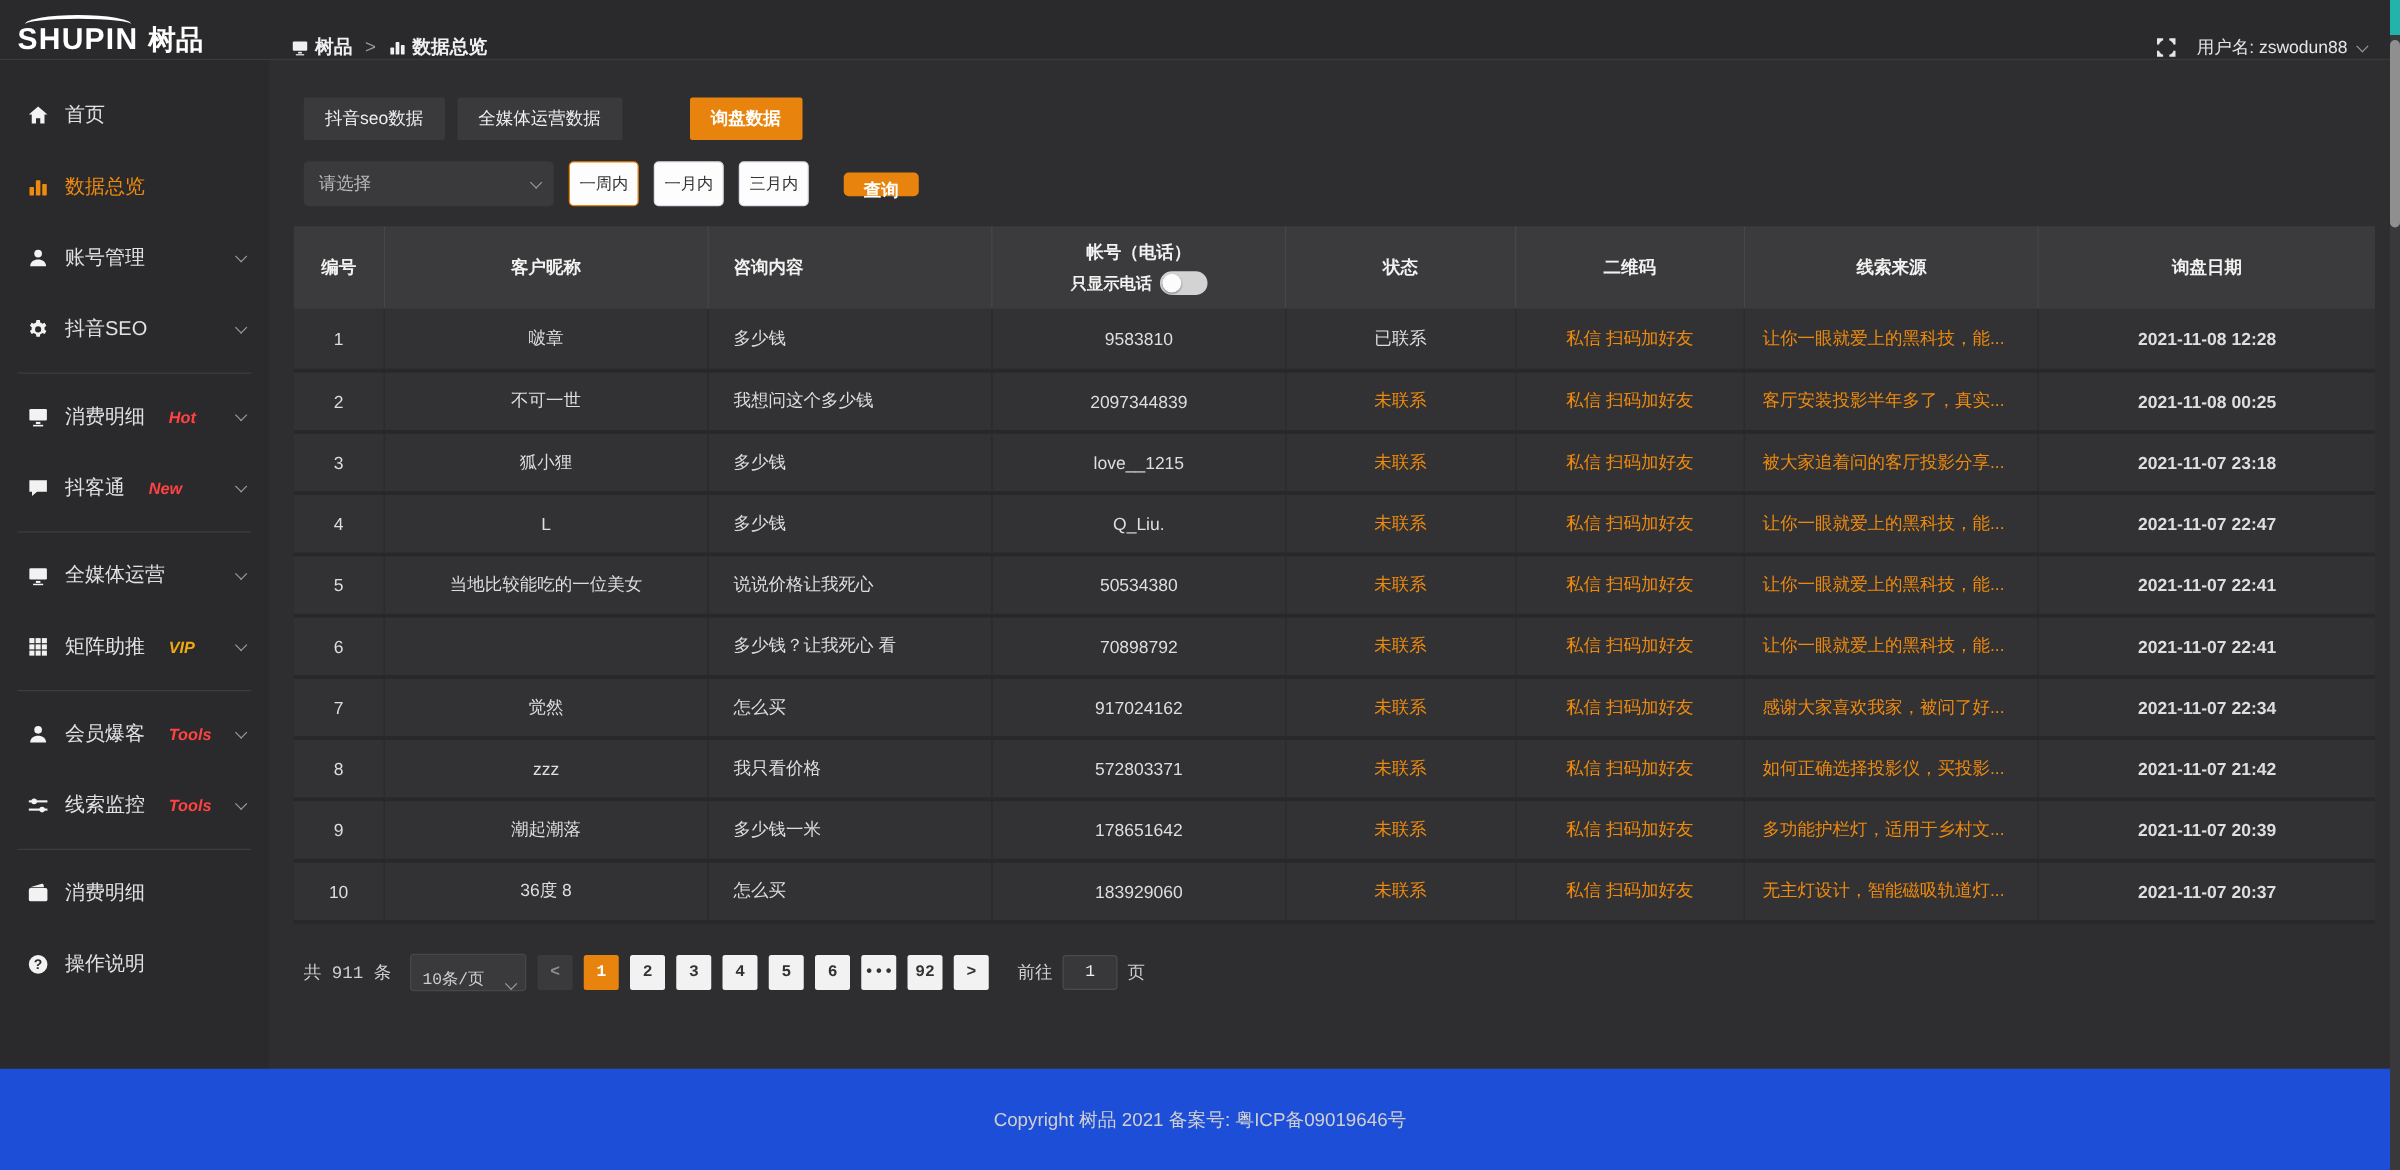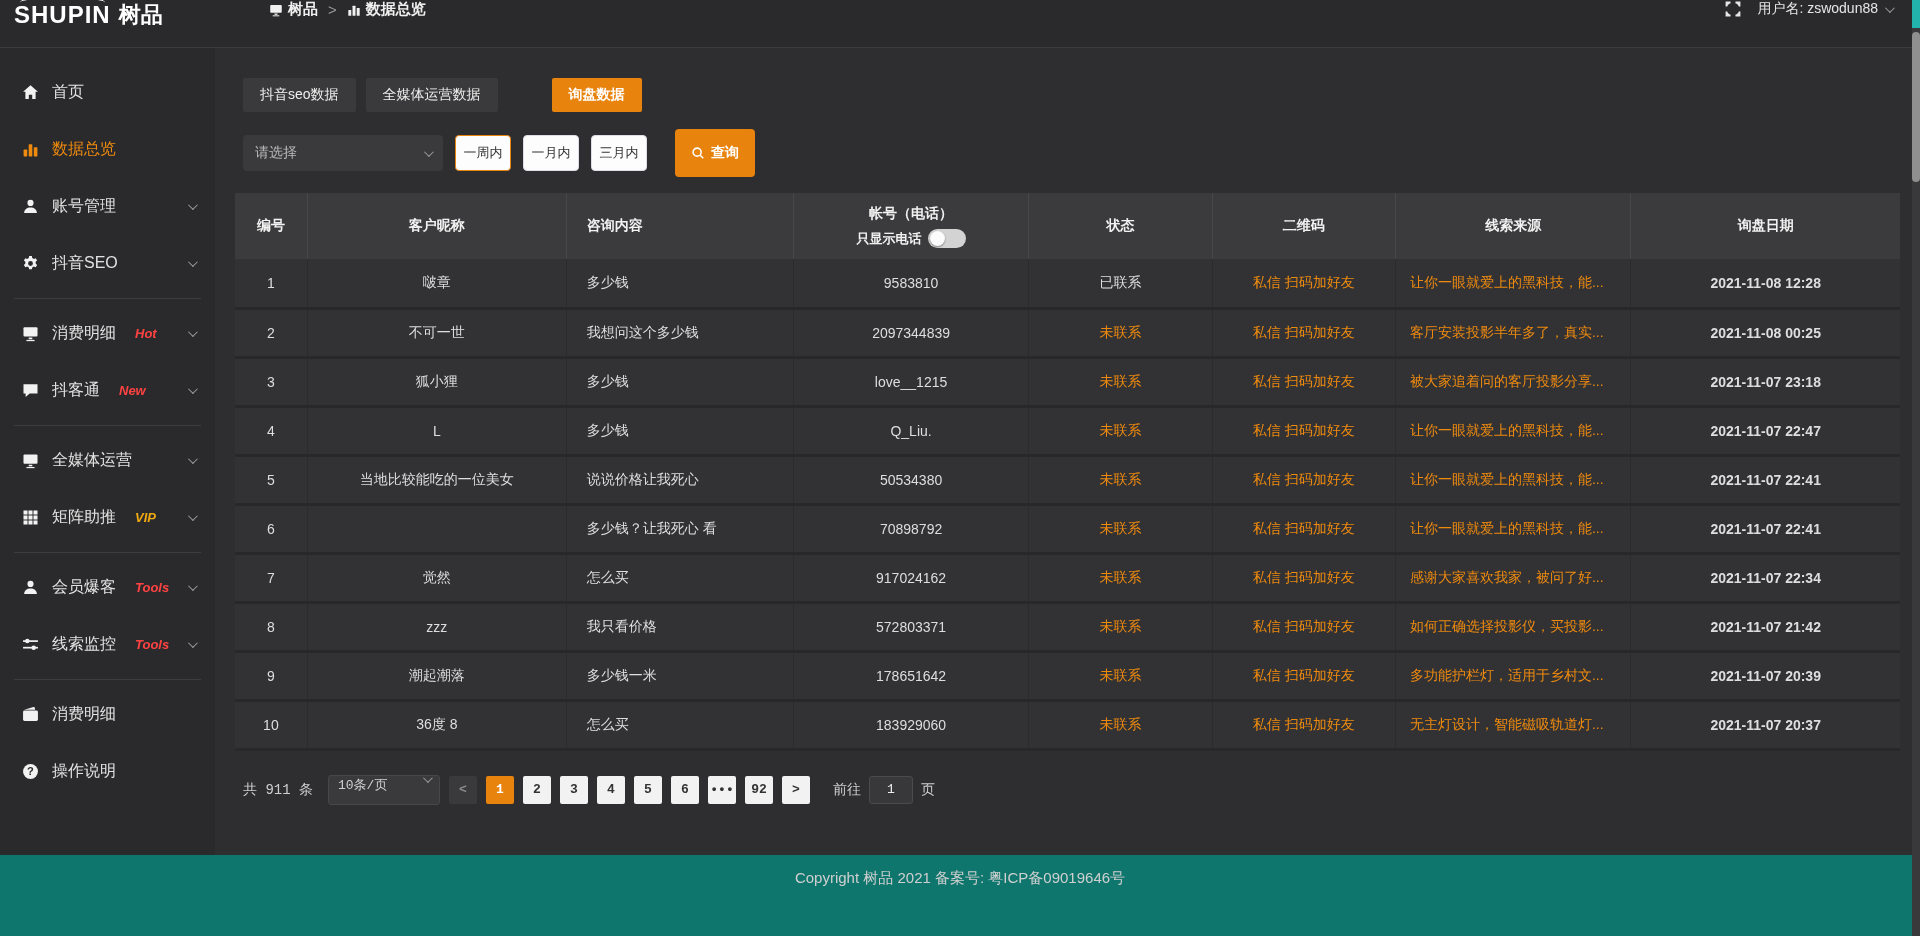--- a/index.html
+++ b/index.html
@@ -10,7 +10,7 @@
     display:flex; flex-direction:column;
   }
   
-  .topbar { height:48px; background:#2a2a2c; display:flex; align-items:flex-start; flex:0 0 48px; border-bottom:1px solid #3a3a3c;gap:36px; }
+  .topbar { height:48px; background:#2a2a2c; display:flex; align-items:flex-end; flex:0 0 48px; border-bottom:1px solid #3a3a3c; }
   .logo-box { width:215px; display:flex; align-items:center; padding-left:14px; gap:8px; }
   .logo-en { color:#fff; font-weight:900; font-size:24px; letter-spacing:1px; position:relative; line-height:1; }
   .logo-en::before { content:""; position:absolute; left:6px; right:6px; top:-8px; height:12px; border-top:3px solid #fff; border-radius:50%; }

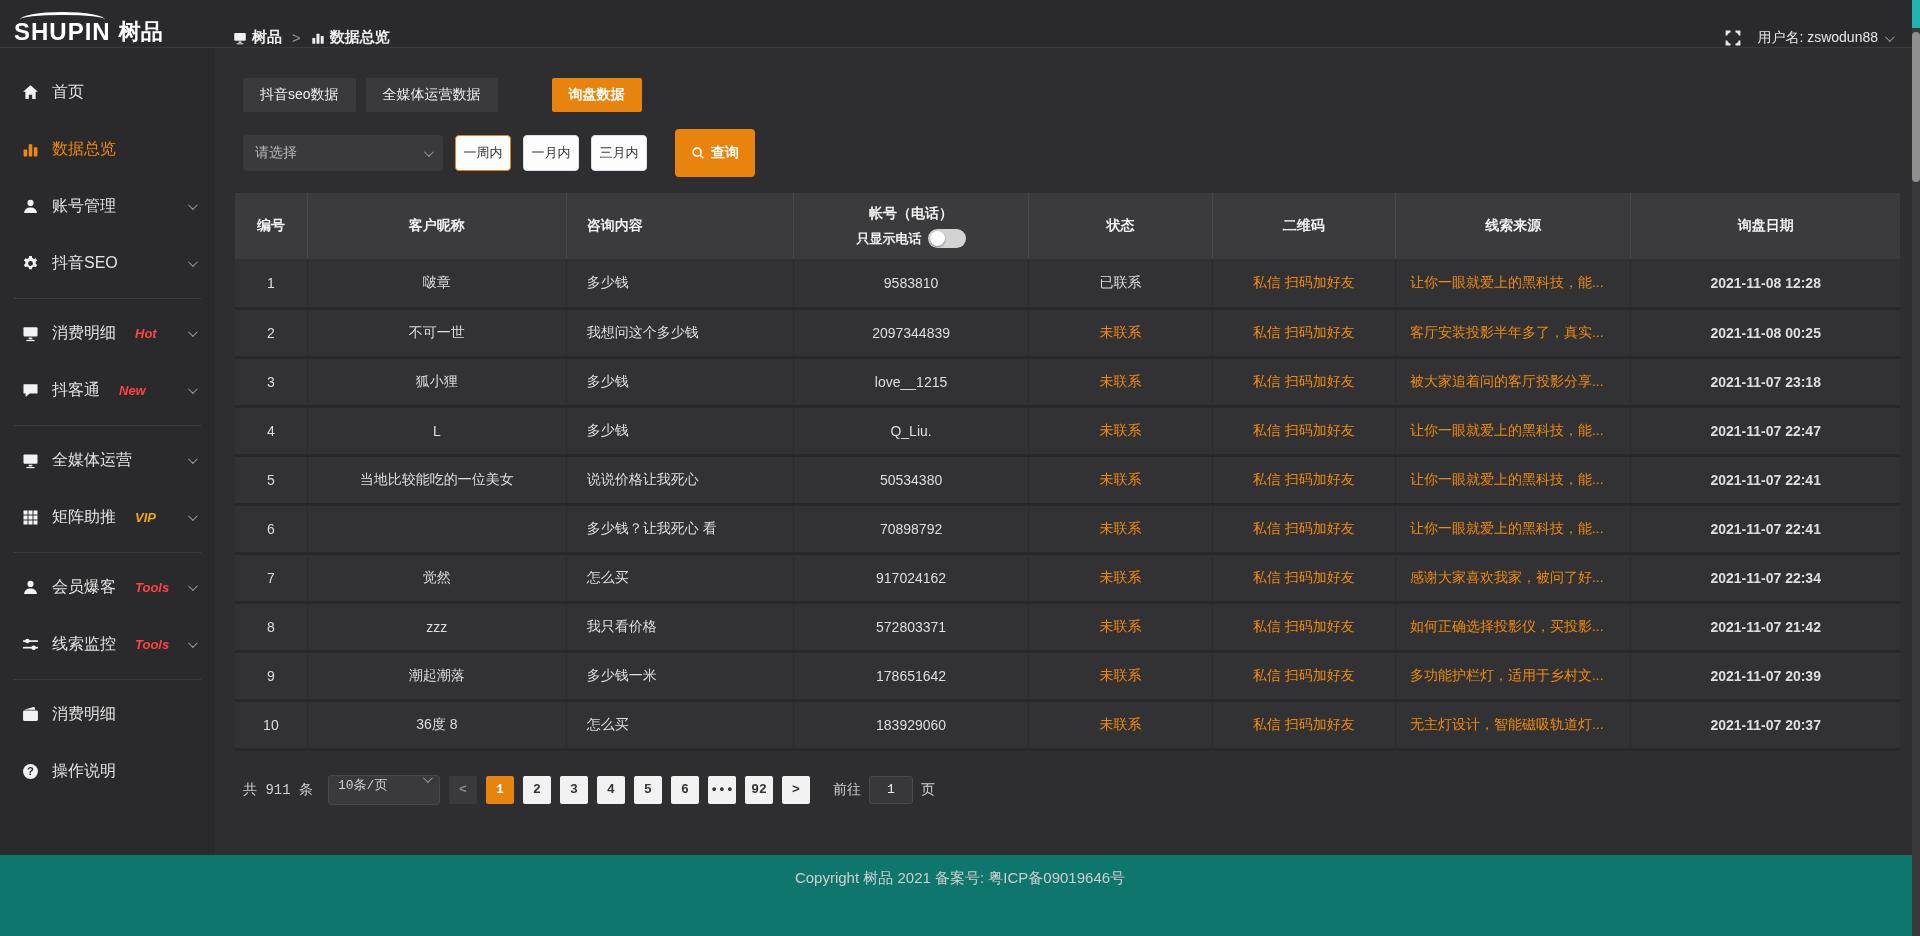--- a/index.html
+++ b/index.html
@@ -45,7 +45,7 @@
   .select { width:200px; height:36px; background:#3a3a3c; border-radius:4px; display:flex; align-items:center; justify-content:space-between; padding:0 12px; color:#b8b8b8; cursor:pointer; }
   .range-btn { width:56px; height:36px; background:#fdfdfd; border:1px solid #dcdfe6; border-radius:4px; color:#333; font-size:13px; cursor:pointer; font-family:inherit; }
   .range-btn.selected { border:1.5px solid #e8830d; }
-  .search-btn { height:48px; padding:0 16px; margin-left:16px; background:#e8830d; color:#fff; border:none; border-radius:4px; font-size:14px; font-weight:bold; display:flex; align-items:center; gap:6px; cursor:pointer; font-family:inherit; }
+  .search-btn { height:19px; padding:0 16px; margin-left:16px; background:#e8830d; color:#fff; border:none; border-radius:4px; font-size:14px; font-weight:bold; display:flex; align-items:center; gap:6px; cursor:pointer; font-family:inherit;flex-direction:column; }
   .search-btn svg { stroke:#fff; fill:none; stroke-width:1.8; }
 
   

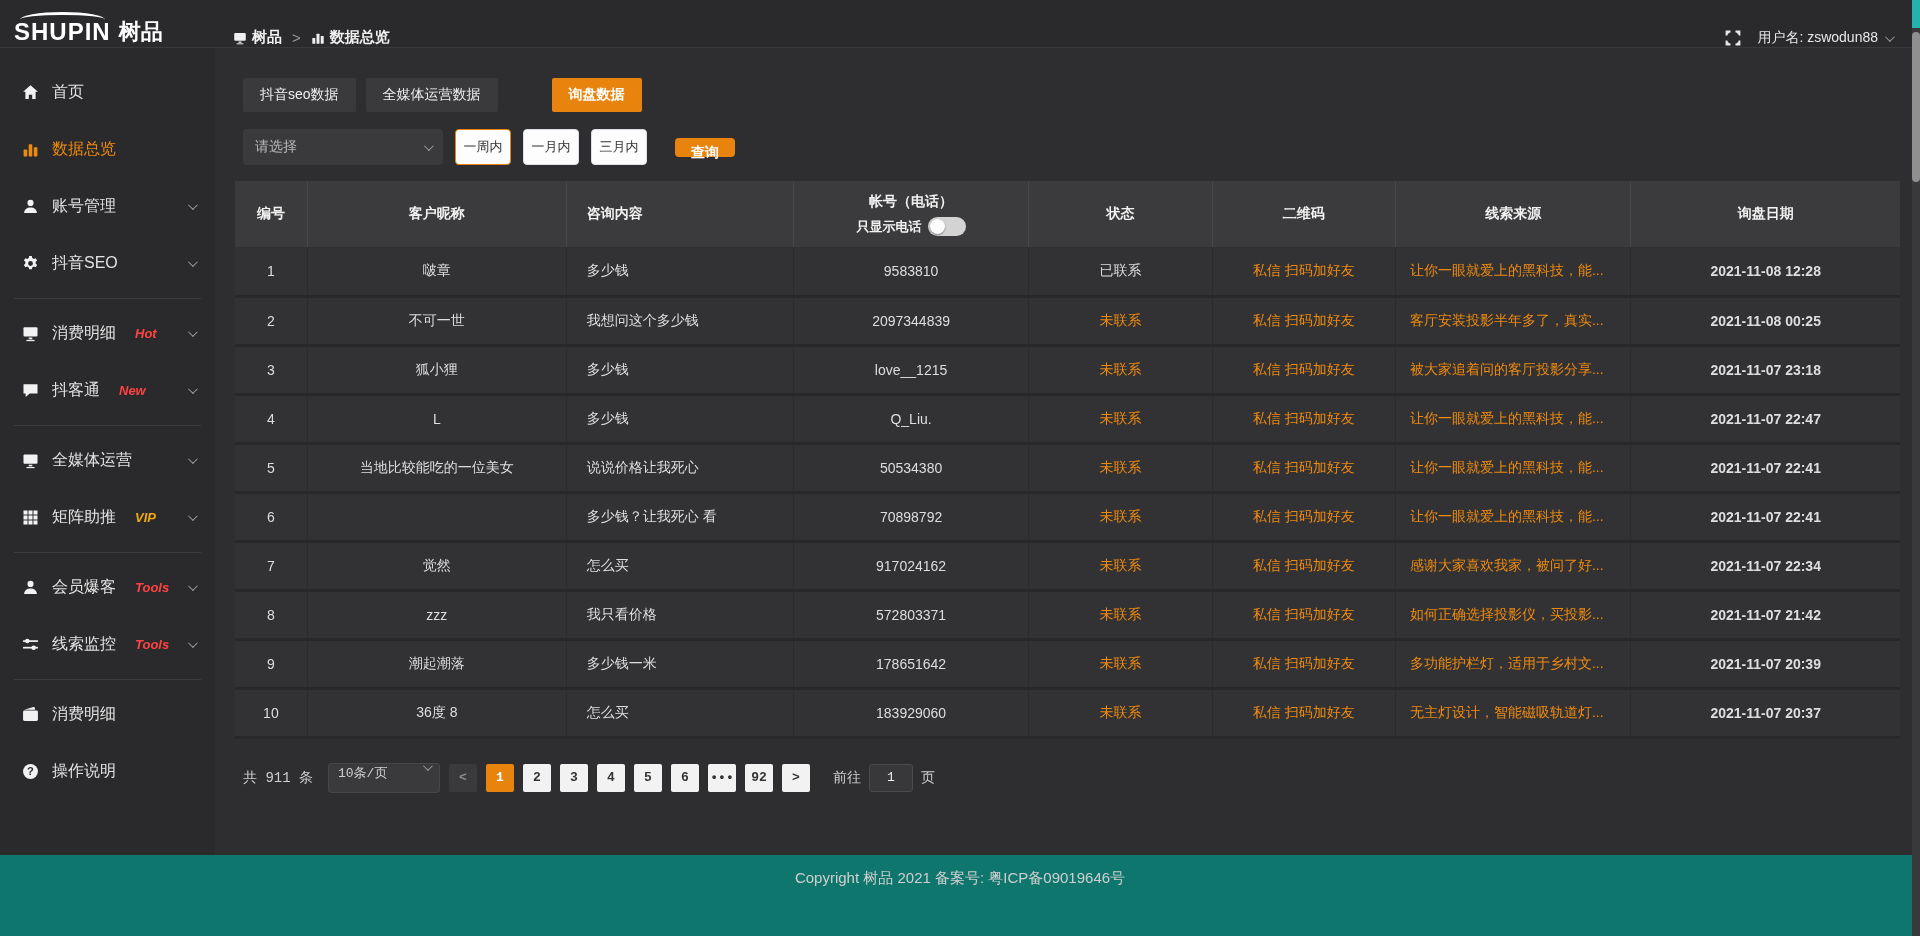--- a/index.html
+++ b/index.html
@@ -64,7 +64,7 @@
   
   .pagination { display:flex; align-items:center; gap:9px; margin:24px 0 0 8px; color:#cfcfcf;font-family:Liberation Mono, monospace; }
   .pg-total { margin-right:6px; }
-  .pg-size { width:112px; height:30px; background:#3a3a3d; border:1px solid #474749; border-radius:3px; display:flex; align-items:flex-start; justify-content:space-between; padding:0 9px; font-size:13px; color:#cfcfcf; cursor:pointer; }
+  .pg-size { width:93px; height:30px; background:#3a3a3d; border:1px solid #474749; border-radius:3px; display:flex; align-items:flex-end; justify-content:space-between; padding:0 9px; font-size:13px; color:#cfcfcf; cursor:pointer; }
   .pg-btn { min-width:28px; height:28px; border:none; border-radius:2px; background:#f2f2f2; color:#333; font-weight:bold; font-size:13px; cursor:pointer; font-family:inherit; }
   .pg-btn.dark { background:#3a3a3d; color:#8d8d8d; }
   .pg-btn.active { background:#e8830d; color:#fff; }

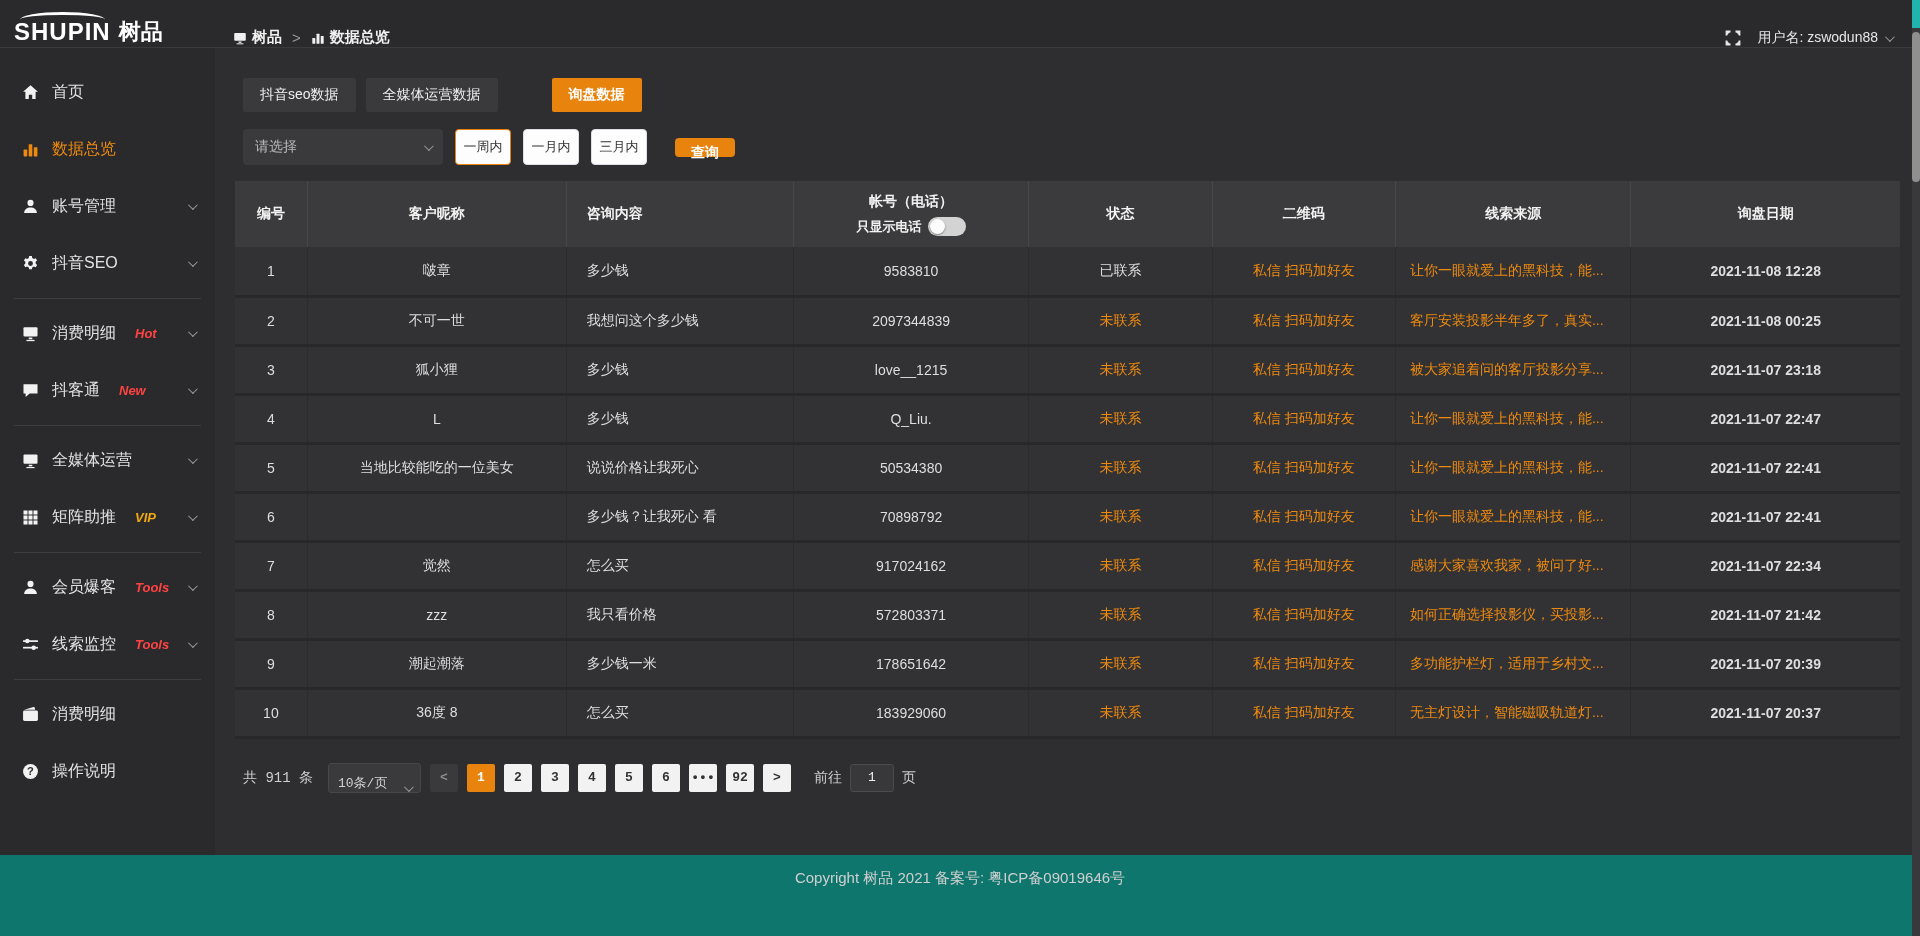--- a/index.html
+++ b/index.html
@@ -72,7 +72,7 @@
   .pg-input { width:44px; height:28px; background:#38383a; border:1px solid #4b4b4d; border-radius:3px; color:#eee; text-align:center; font-size:13px; font-family:inherit; }
 
   
-  .footer { flex:0 0 81px; background:#0f766e; display:flex; justify-content:center; padding-top:14px; color:#cfcfcf; font-size:15px; }
+  .footer { flex:0 0 81px; background:#1d4ed8; display:flex; justify-content:center; padding-top:32px; color:#cfcfcf; font-size:15px; }
 
   
   .scrollbar { position:fixed; right:0; top:0; width:8px; height:936px; background:#39393b; }

